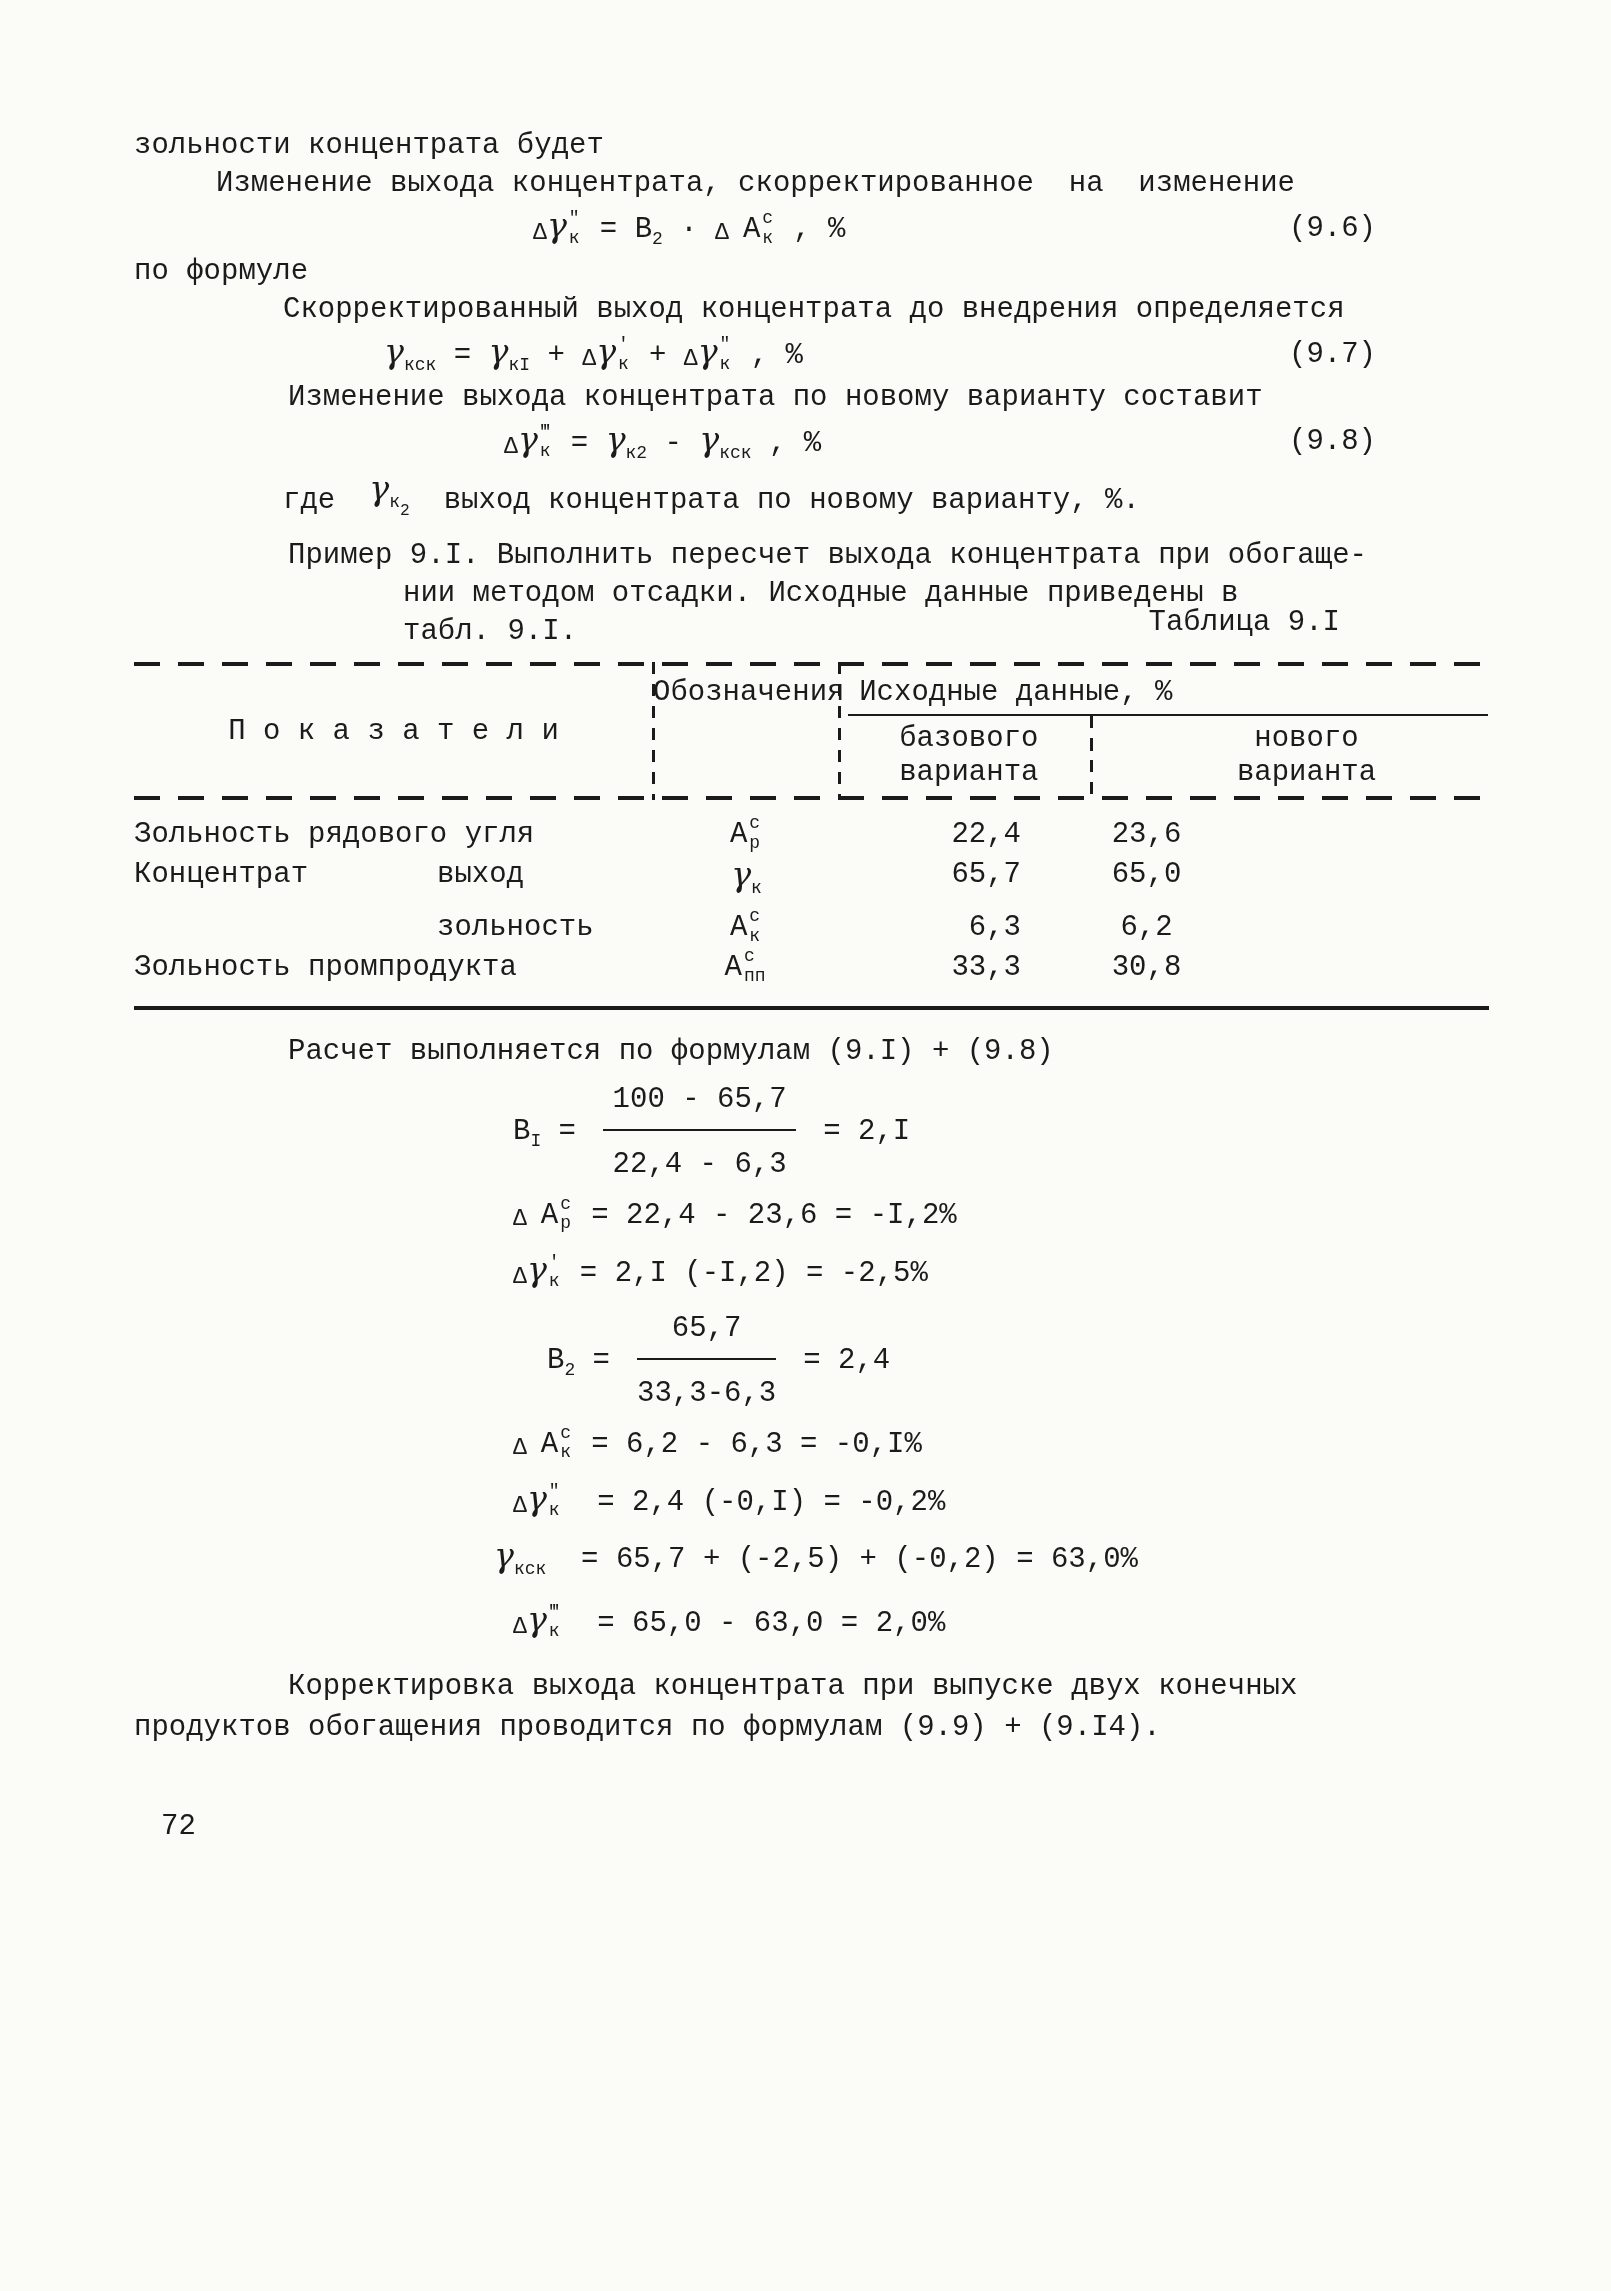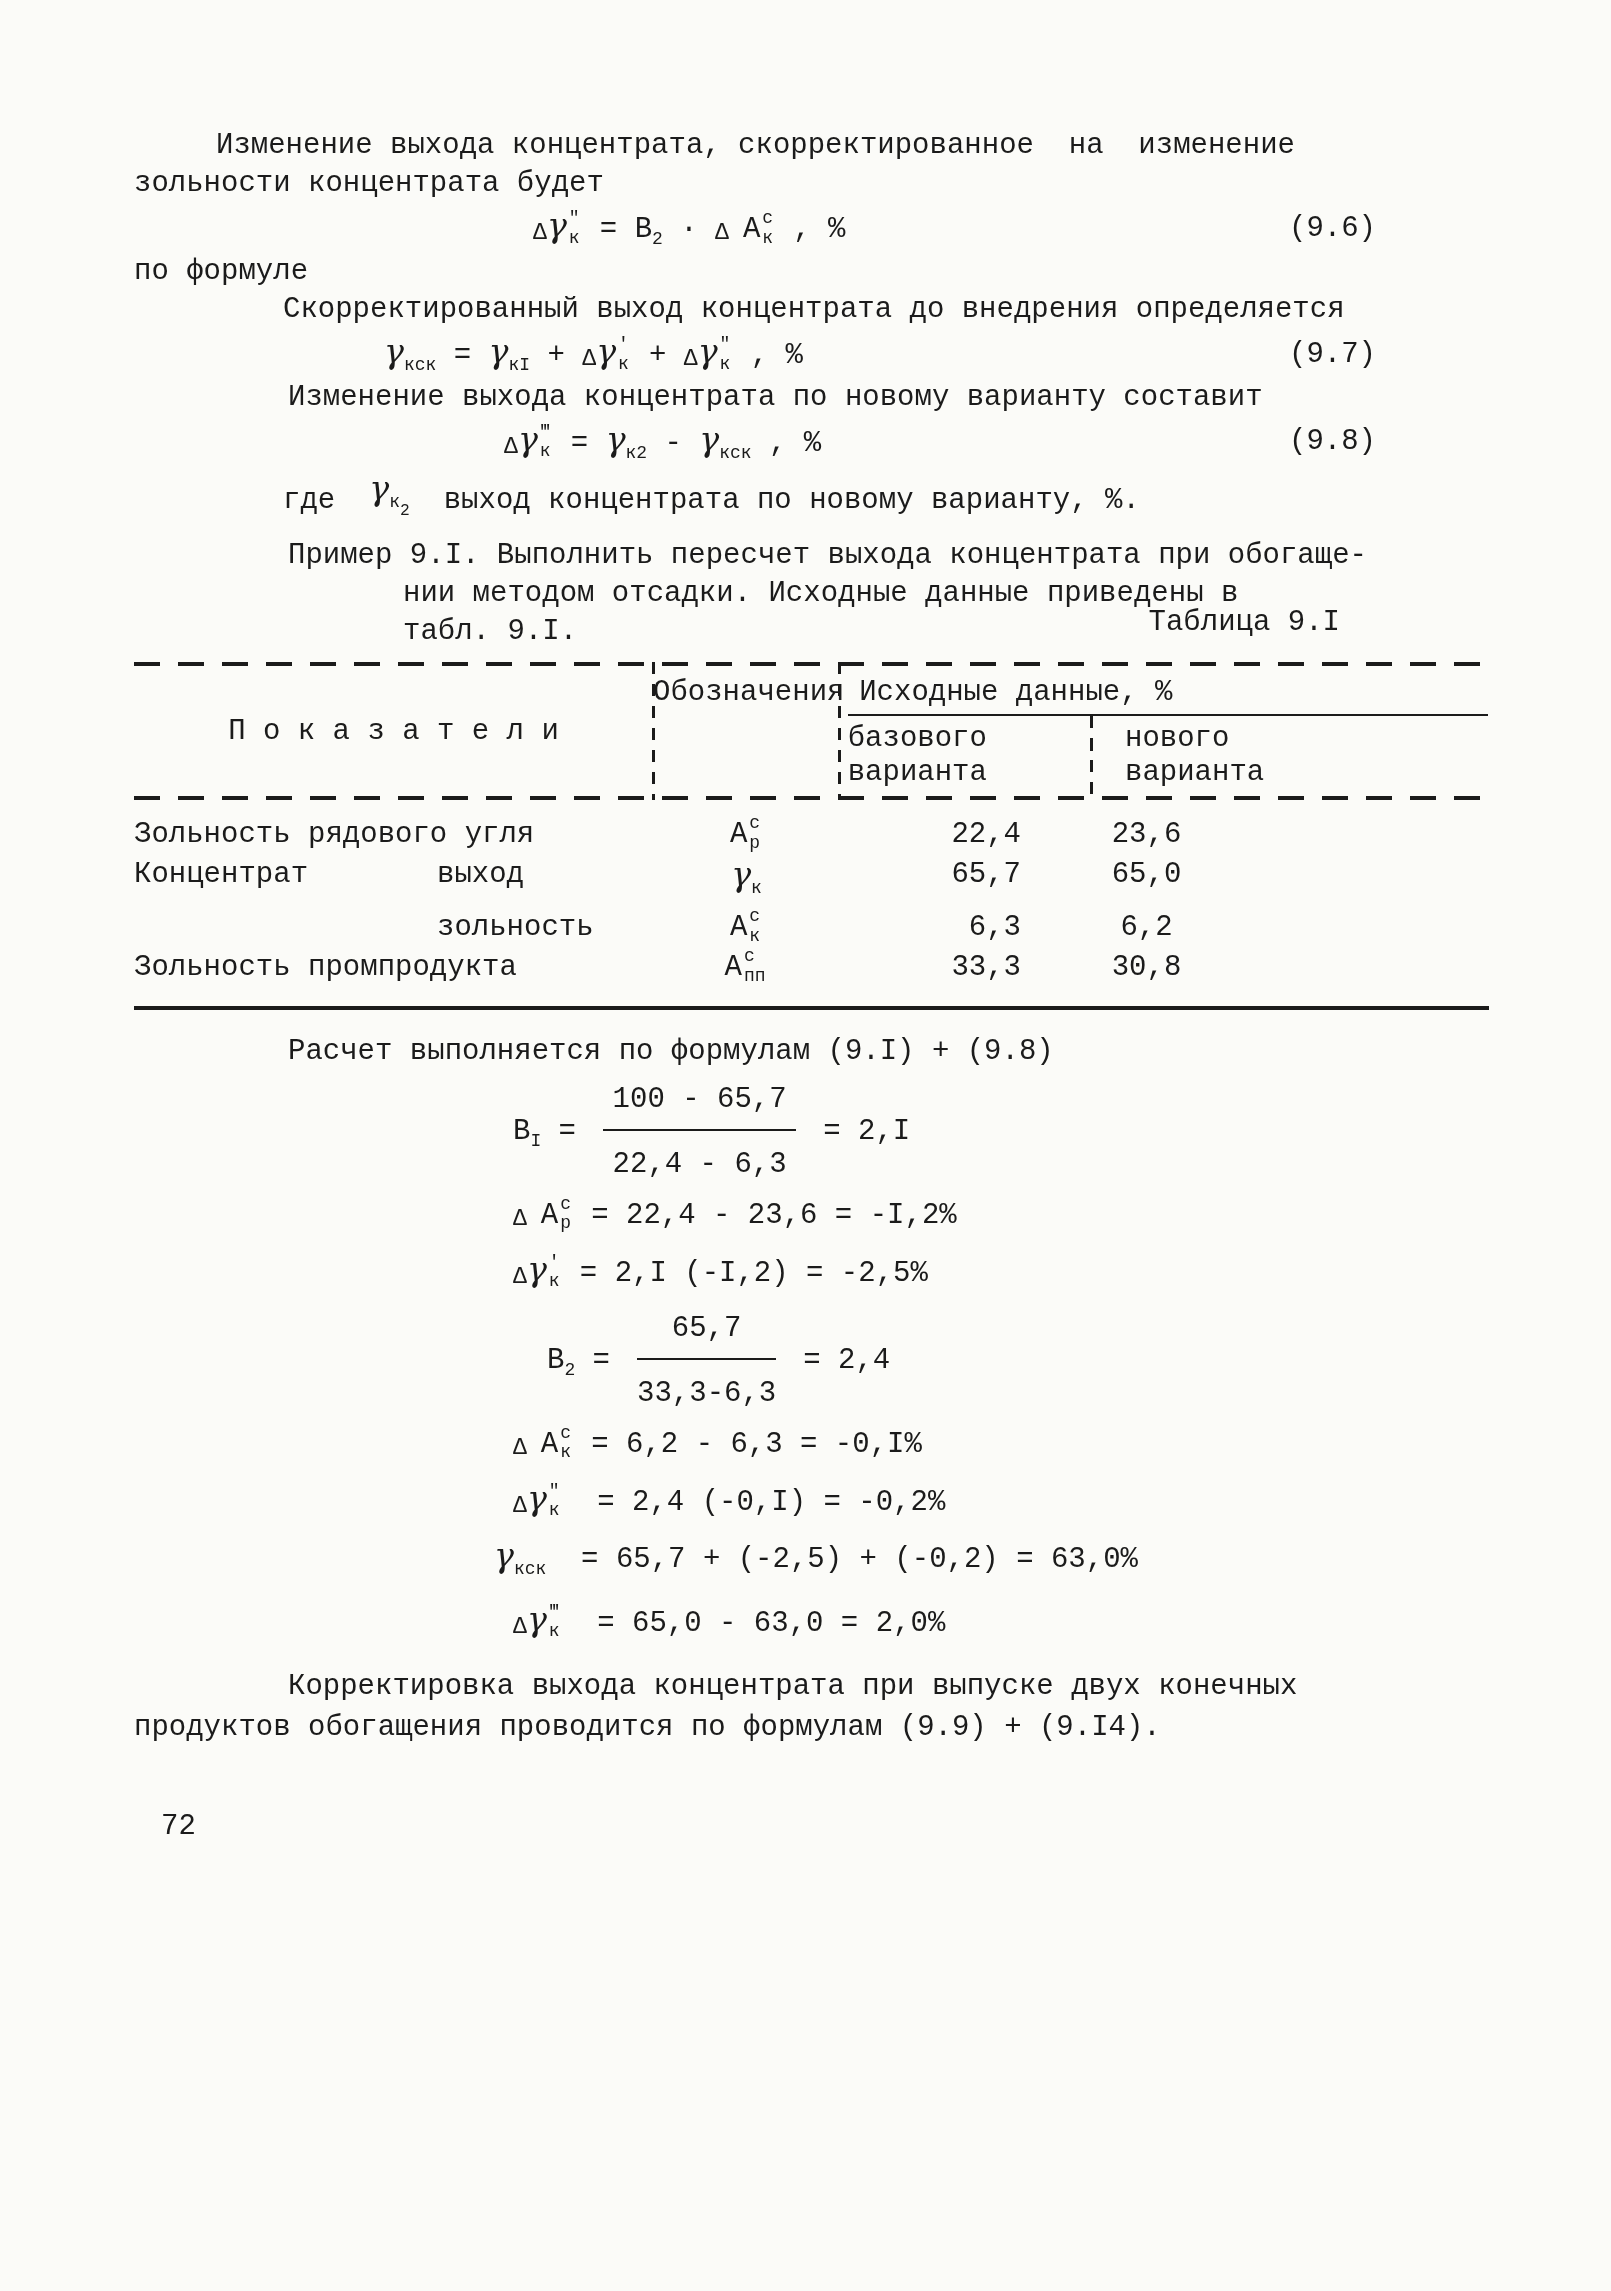--- a/index.html
+++ b/index.html
@@ -95,8 +95,8 @@
 <main class="content">
 
   <section>
+    <span class="para-line">зольности концентрата будет</span>
     <span class="para-line ind-85">Изменение выхода концентрата, скорректированное  на  изменение</span>
-    <span class="para-line">зольности концентрата будет</span>
   </section>
 
   <div class="formula-row">

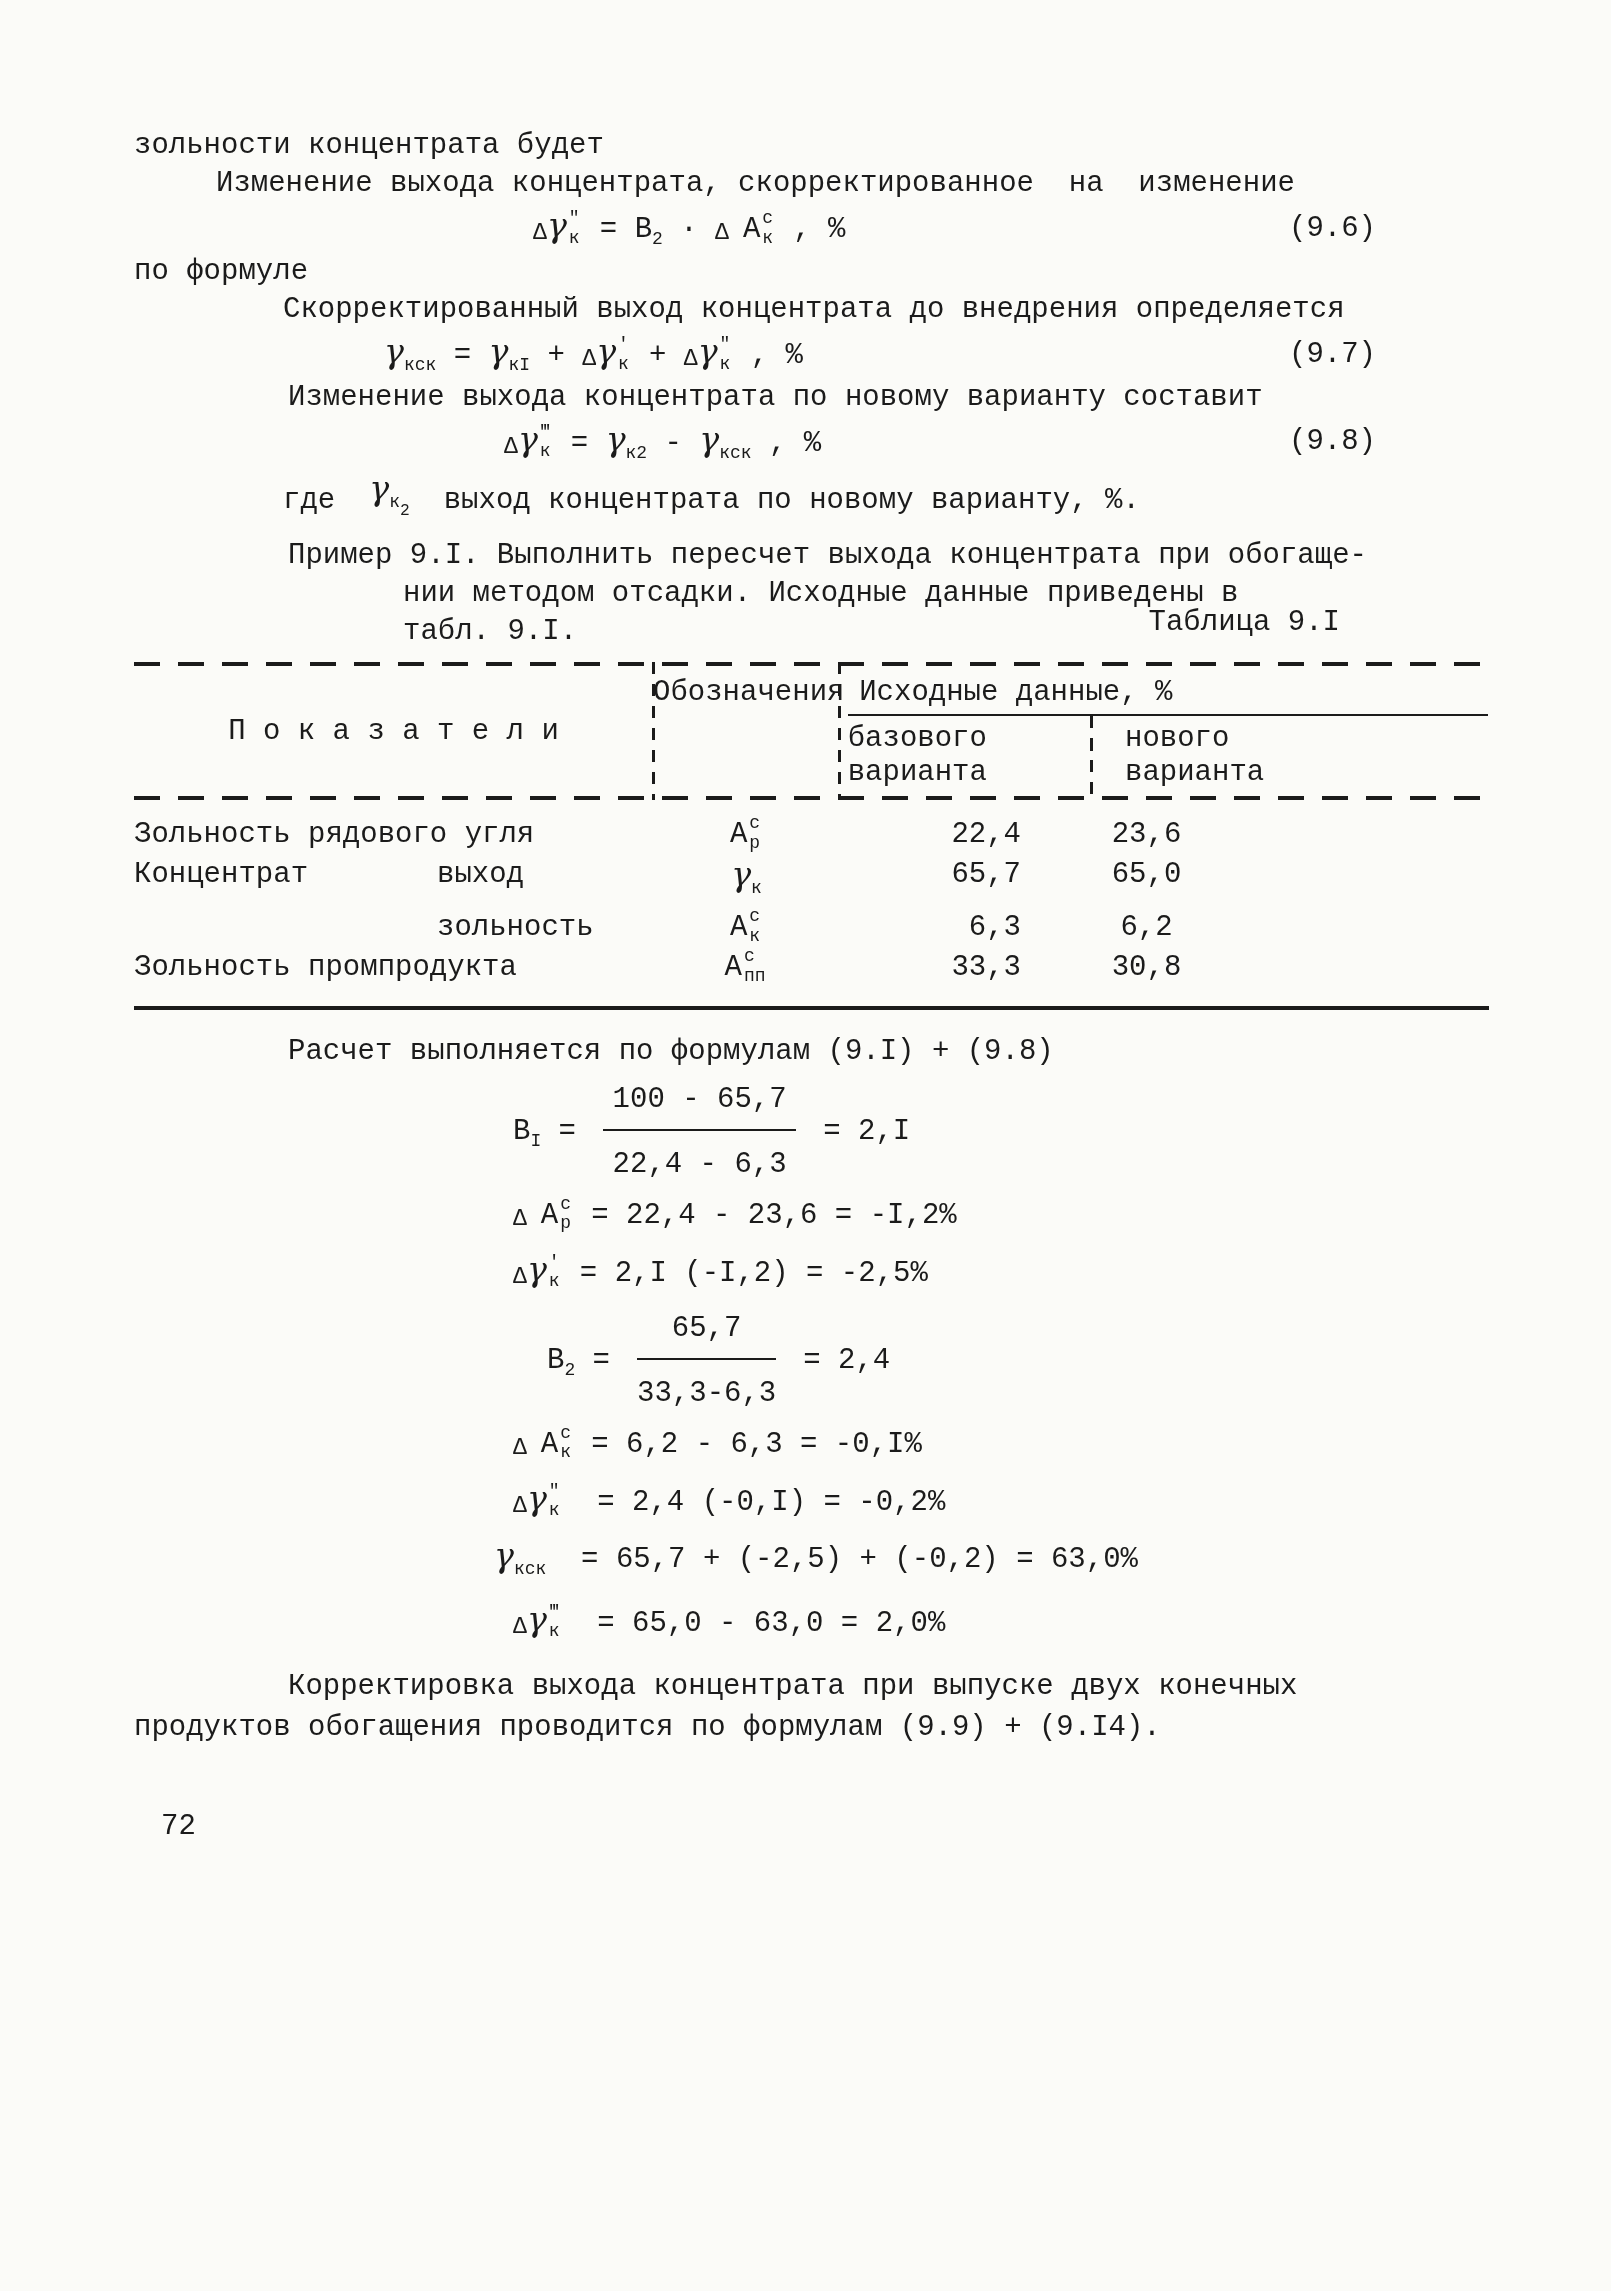--- a/index.html
+++ b/index.html
@@ -63,7 +63,7 @@
   .th-data-sub { display: grid; grid-template-columns: 250px 1fr; margin-top: 5.8px; }
   .th-sub-base { padding-left: 7.7px; }
   .th-sub-new  { padding-left: 35px; }
-  .th-data-sub .para-line { line-height: 34px; }
+  .th-data-sub .para-line { line-height: 34px; text-align: center; }
   .vl { position: absolute; width: 2.9px;
     background: repeating-linear-gradient(180deg, #1b1b1b 0 12.5px, transparent 12.5px 22px); }
   .vl-a { left: 518px; top: -3.8px; bottom: -3.8px; }

